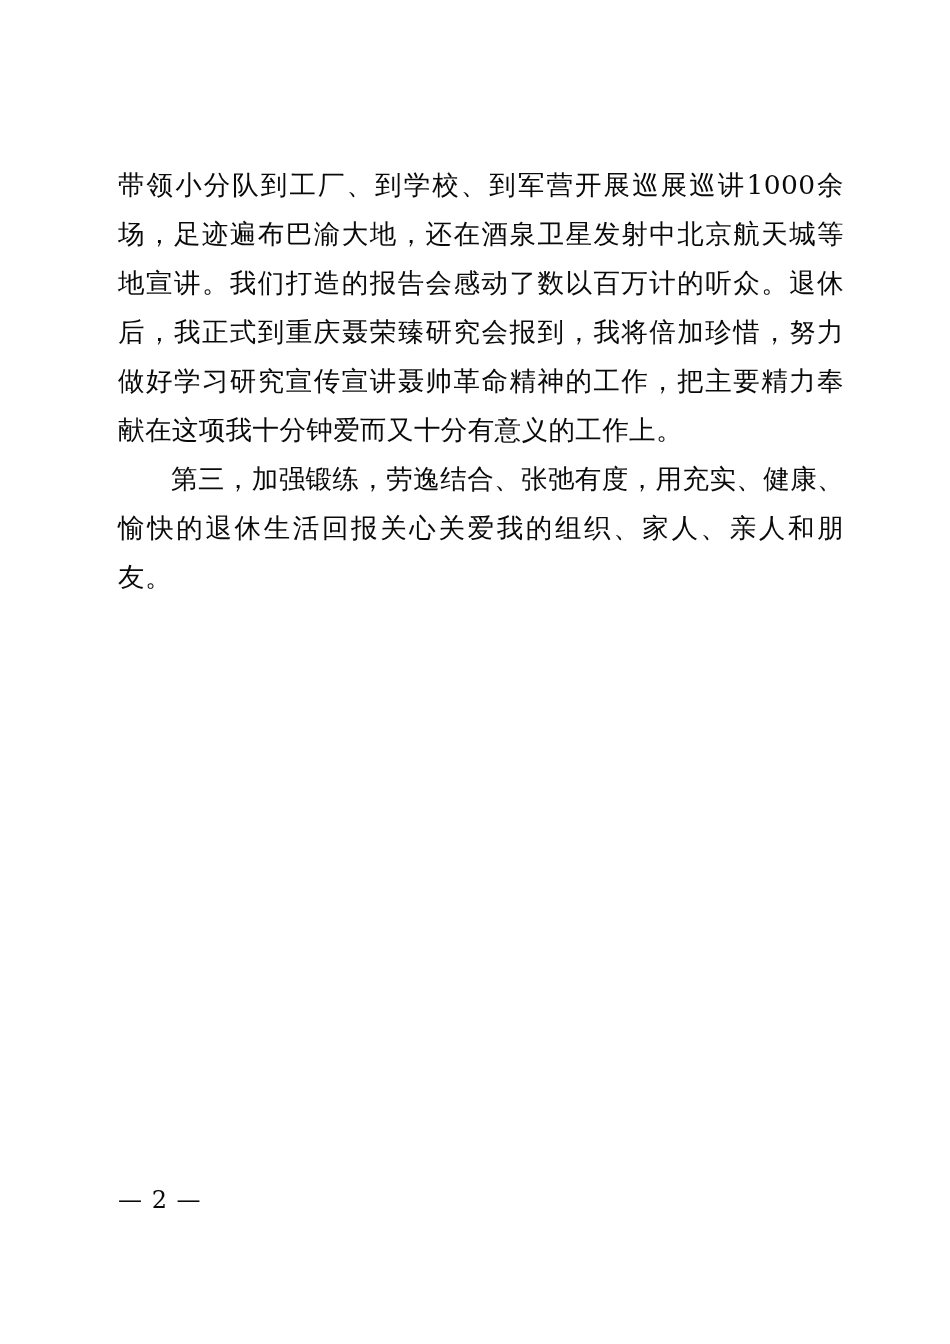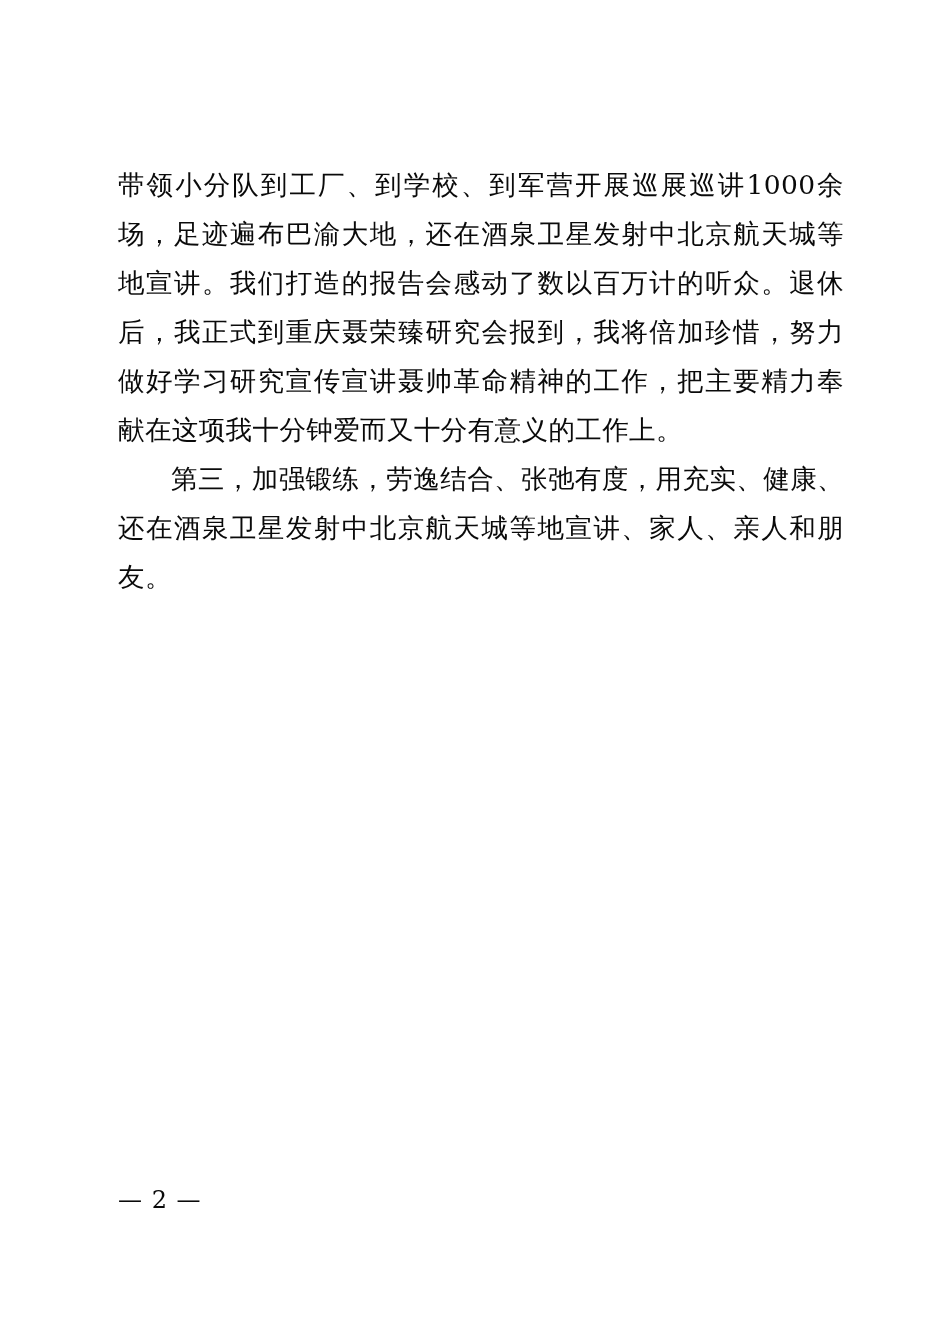--- a/index.html
+++ b/index.html
@@ -61,7 +61,7 @@
 
   <div class="doc-body">
     <p class="para">带领小分队到工厂、到学校、到军营开展巡展巡讲1000余场，足迹遍布巴渝大地，还在酒泉卫星发射中北京航天城等地宣讲。我们打造的报告会感动了数以百万计的听众。退休后，我正式到重庆聂荣臻研究会报到，我将倍加珍惜，努力做好学习研究宣传宣讲聂帅革命精神的工作，把主要精力奉献在这项我十分钟爱而又十分有意义的工作上。</p>
-    <p class="para indent">第三，加强锻练，劳逸结合、张弛有度，用充实、健康、还在酒泉卫星发射中北京航天城等地宣讲、家人、亲人和朋友。</p>
+    <p class="para indent">第三，加强锻练，劳逸结合、张弛有度，用充实、健康、愉快的退休生活回报关心关爱我的组织、家人、亲人和朋友。</p>
   </div>
 
   <div class="page-number">— 2 —</div>

